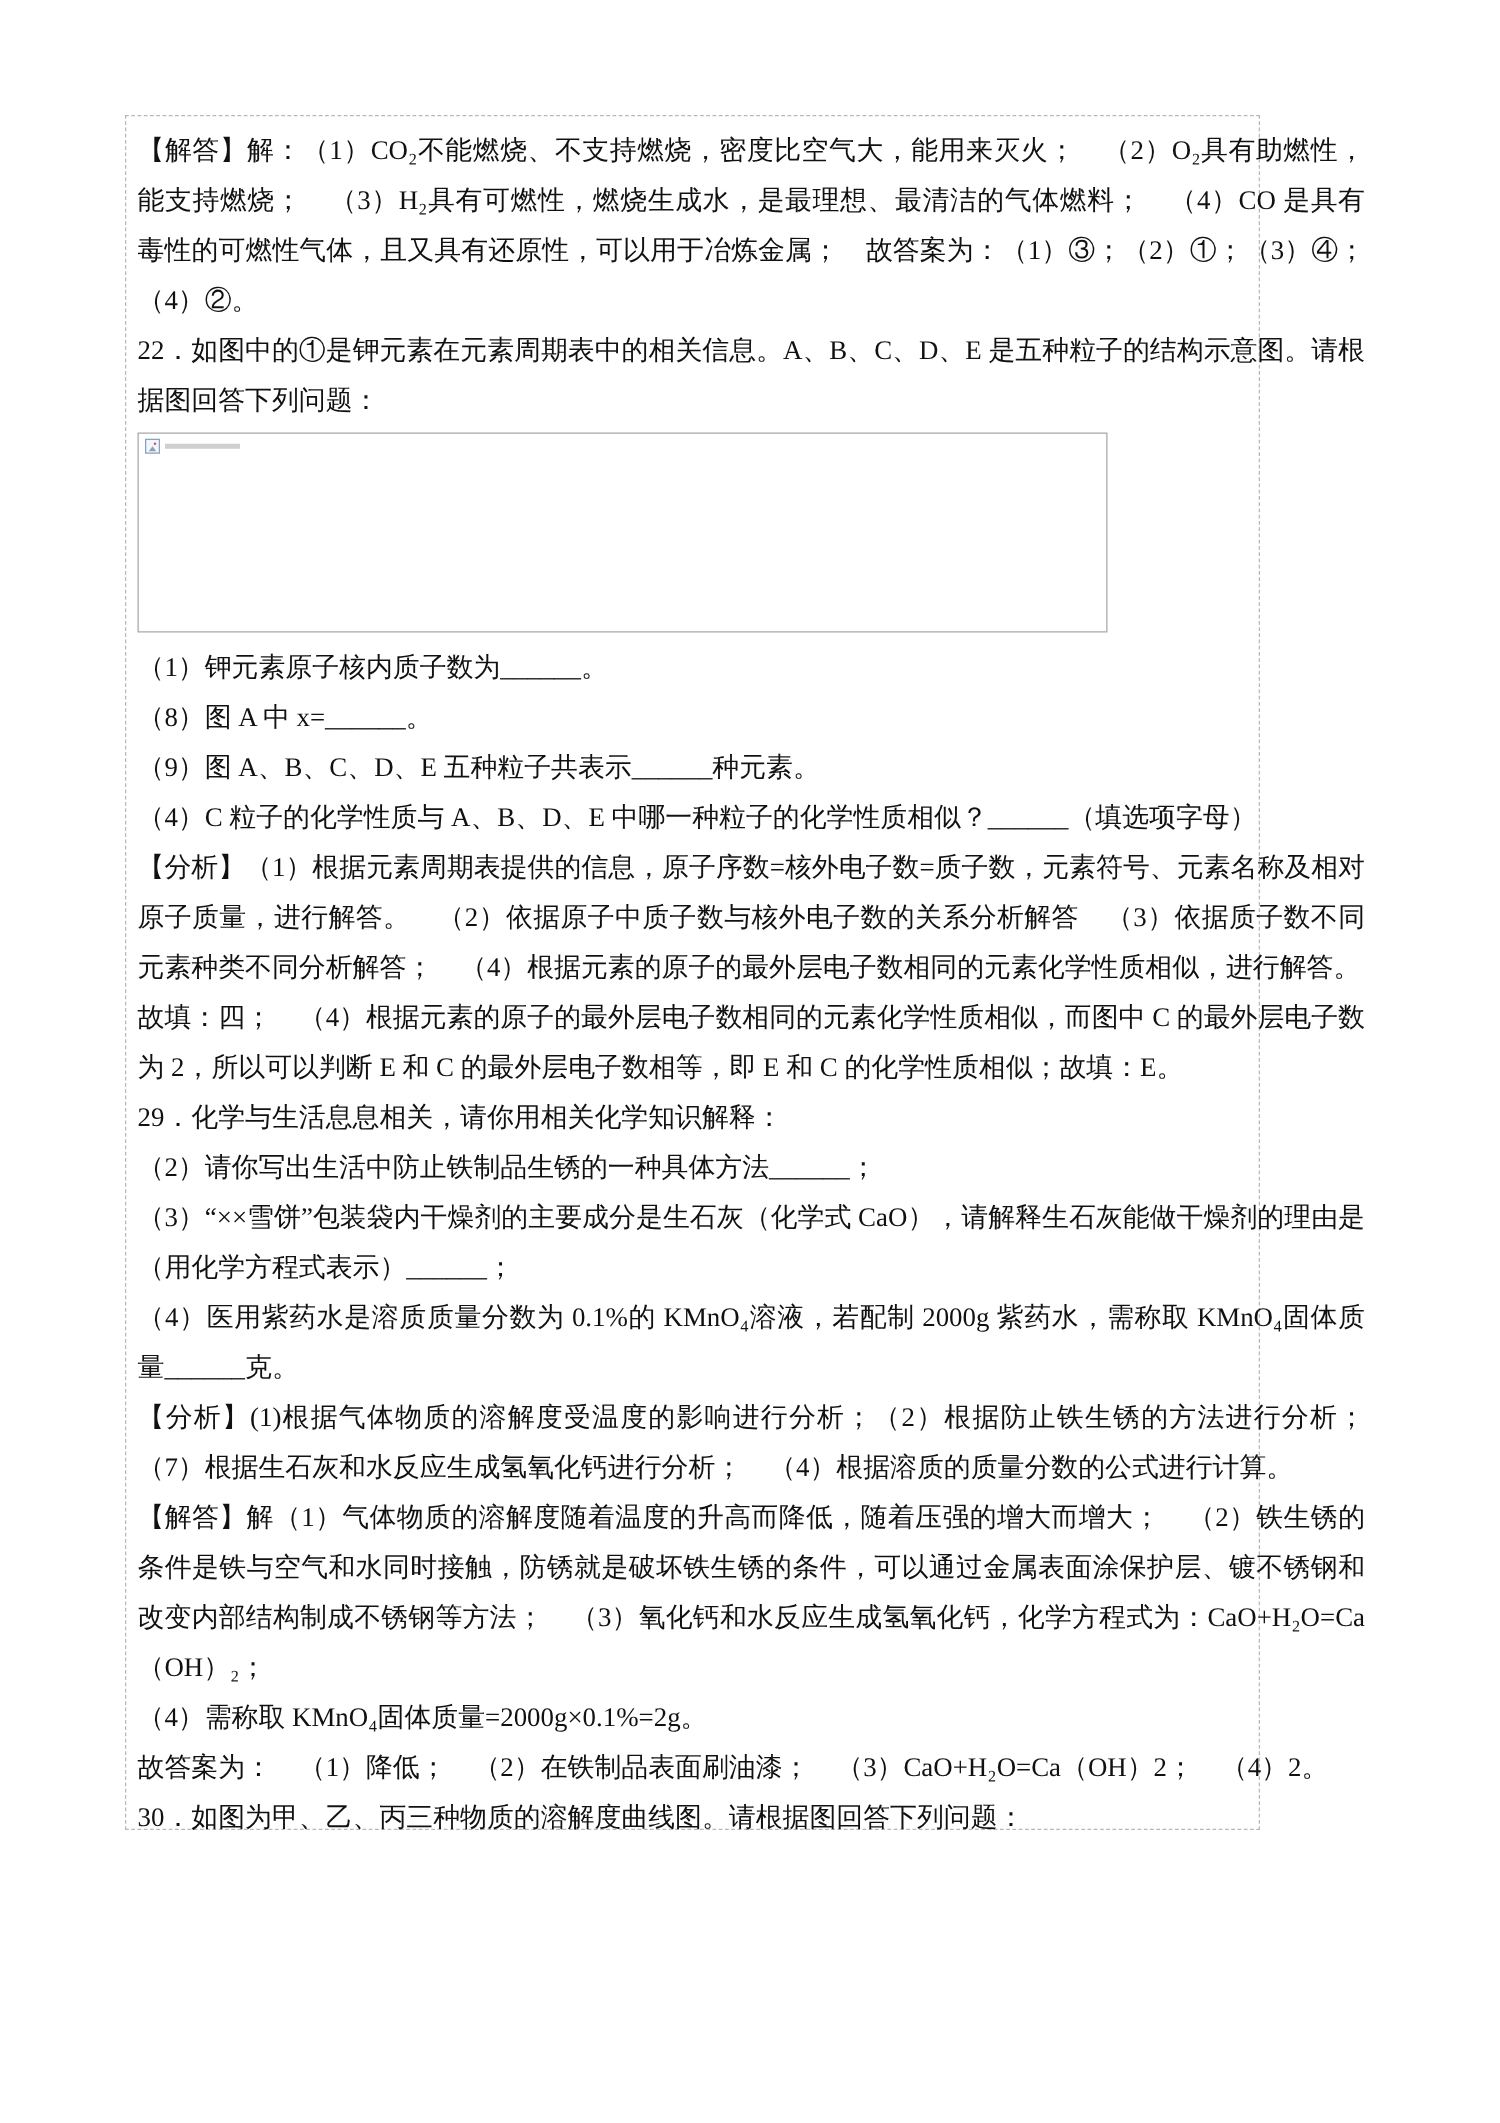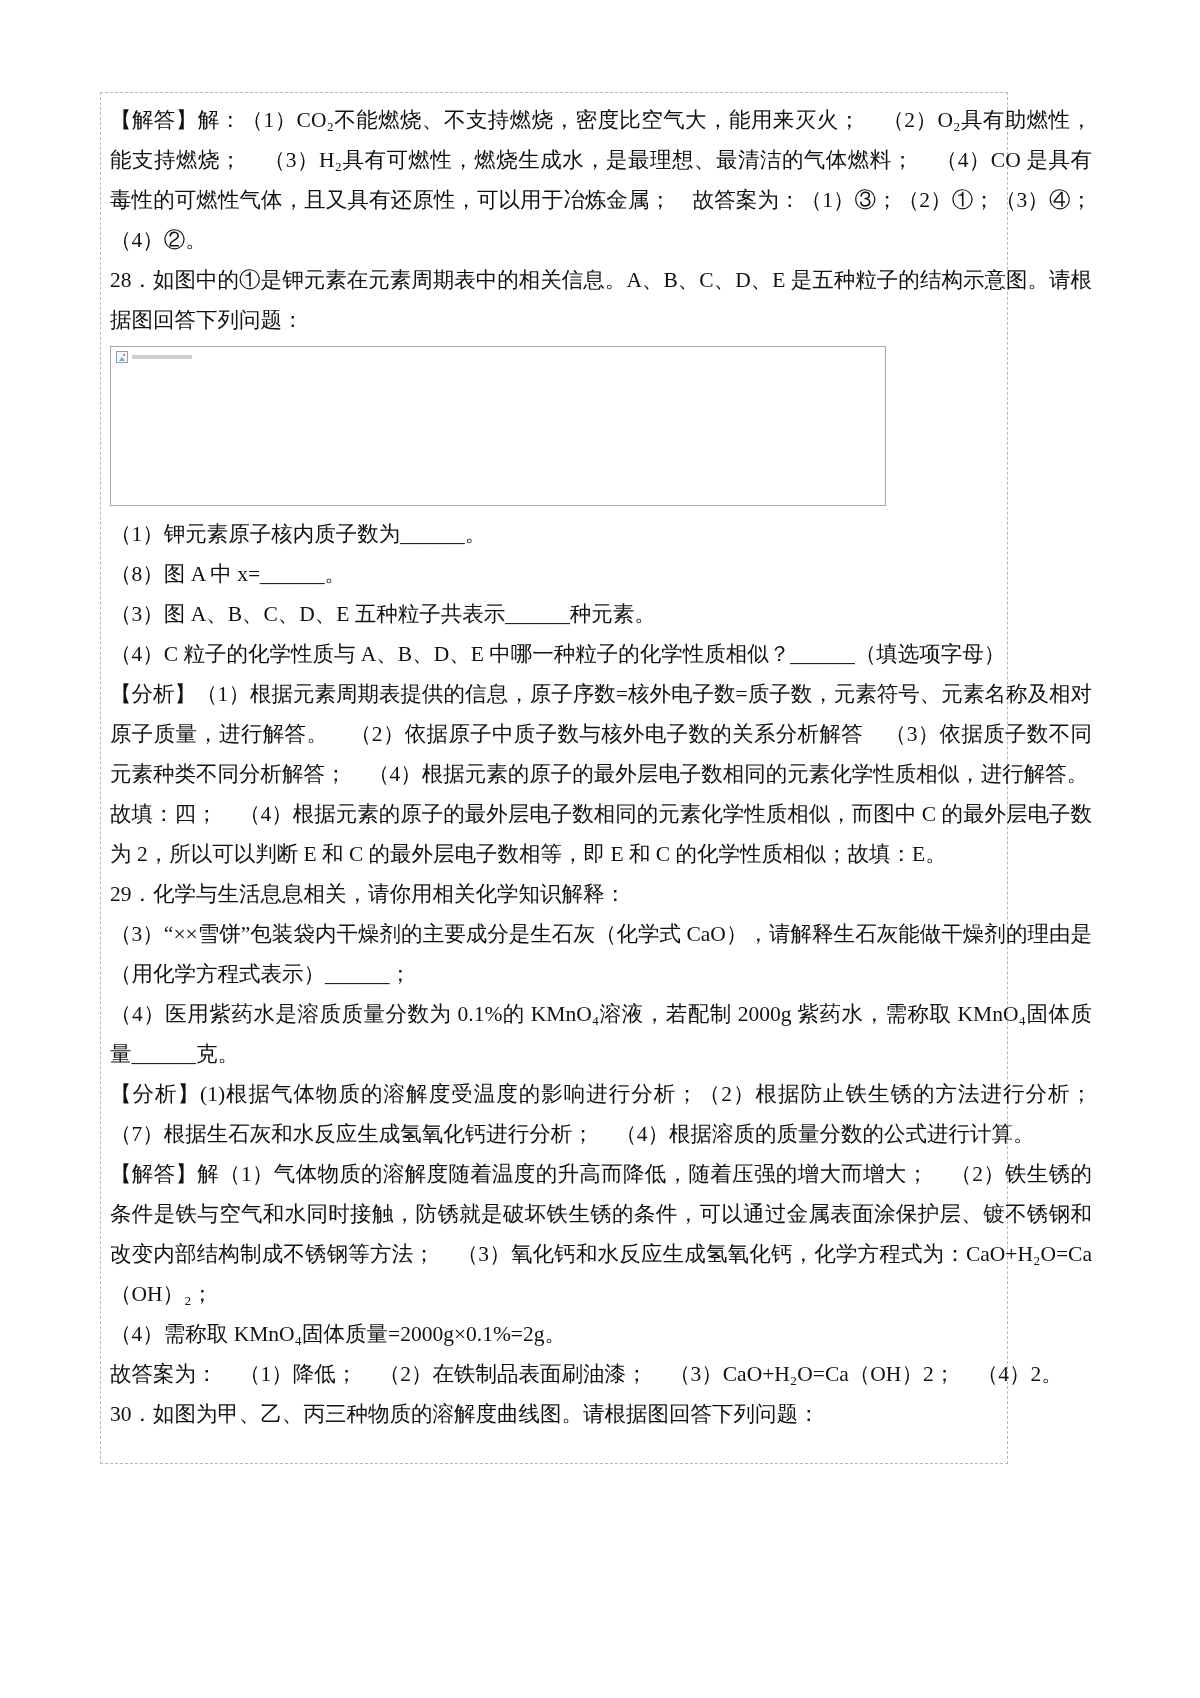--- a/index.html
+++ b/index.html
@@ -76,7 +76,7 @@
 
     <p>【解答】解：（1）CO₂不能燃烧、不支持燃烧，密度比空气大，能用来灭火；　（2）O₂具有助燃性，能支持燃烧；　（3）H₂具有可燃性，燃烧生成水，是最理想、最清洁的气体燃料；　（4）CO 是具有毒性的可燃性气体，且又具有还原性，可以用于冶炼金属；　故答案为：（1）③；（2）①；（3）④；（4）②。</p>
 
-    <p>28．如图中的①是钾元素在元素周期表中的相关信息。A、B、C、D、E 是五种粒子的结构示意图。请根据图回答下列问题：</p>
+    <p>22．如图中的①是钾元素在元素周期表中的相关信息。A、B、C、D、E 是五种粒子的结构示意图。请根据图回答下列问题：</p>
 
     <div class="img-box">
       <span class="ph">

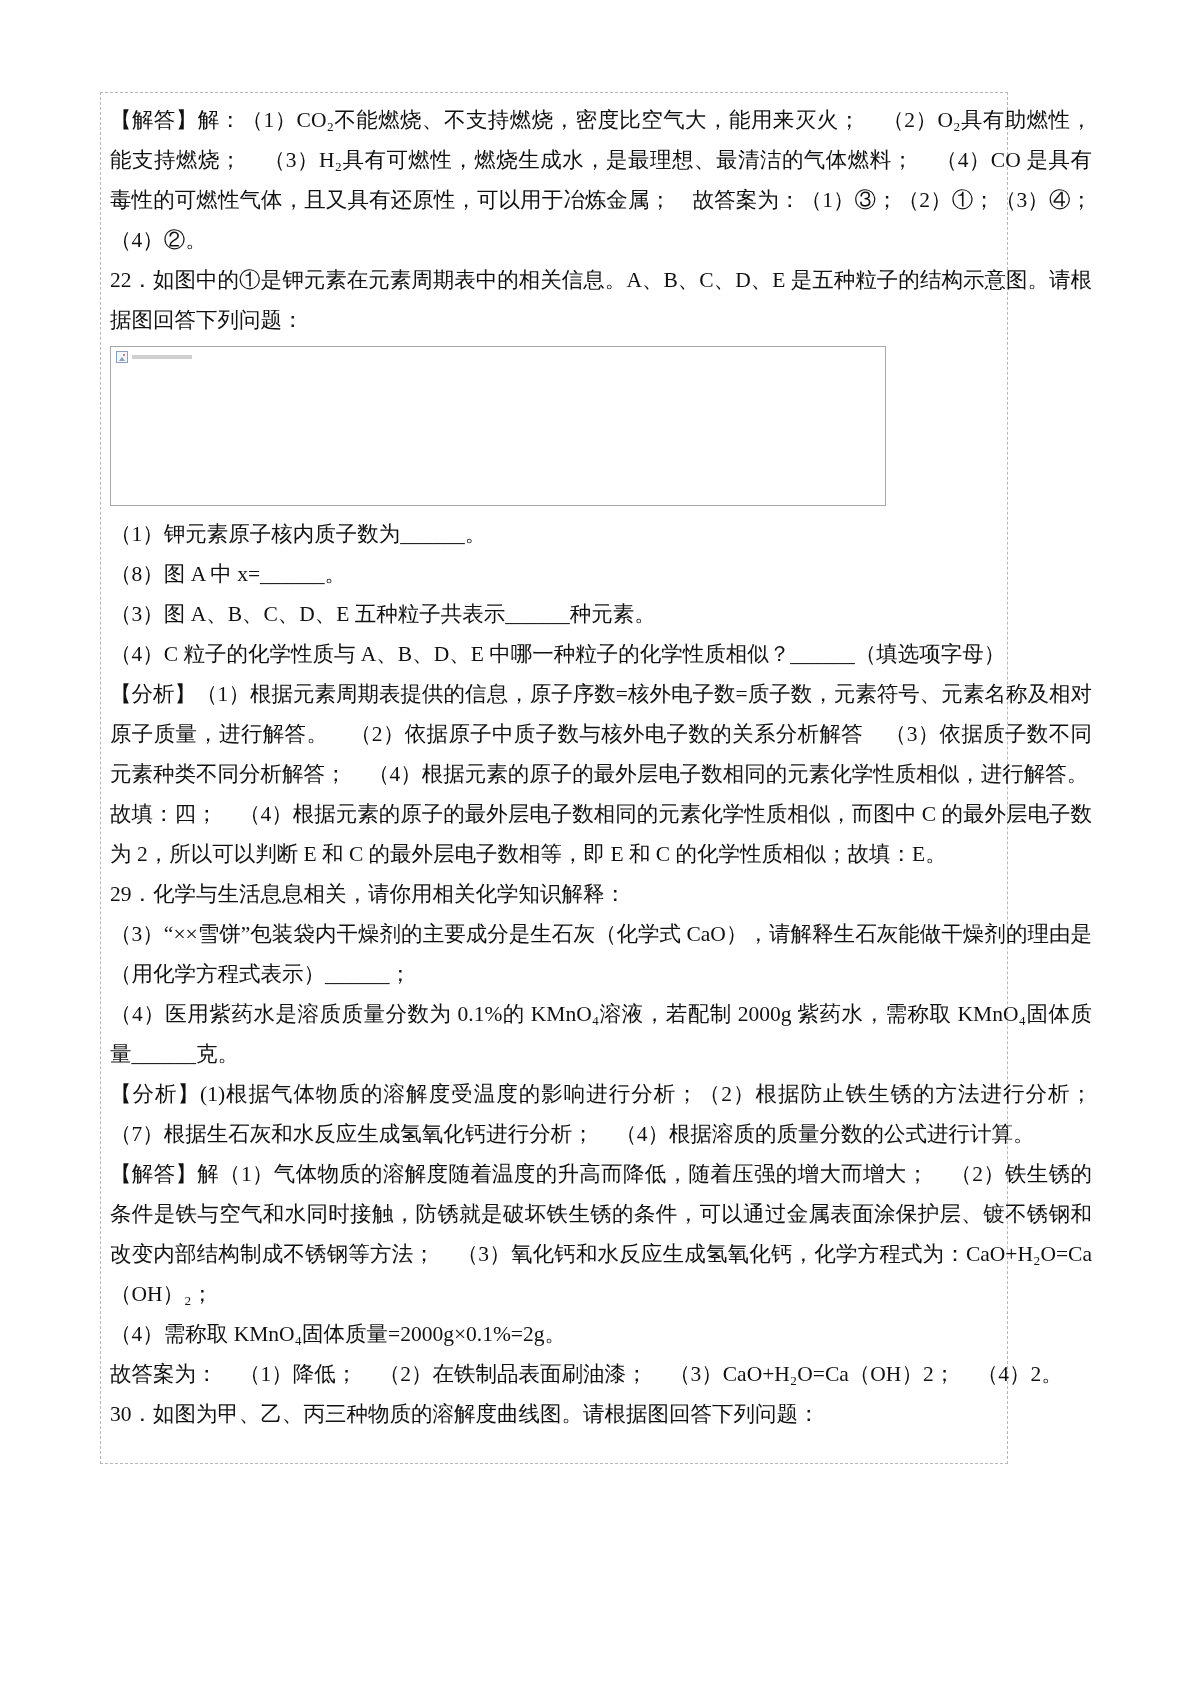--- a/index.html
+++ b/index.html
@@ -87,7 +87,7 @@
 
     <p>（1）钾元素原子核内质子数为______。</p>
     <p>（8）图 A 中 x=______。</p>
-    <p>（3）图 A、B、C、D、E 五种粒子共表示______种元素。</p>
+    <p>（9）图 A、B、C、D、E 五种粒子共表示______种元素。</p>
     <p>（4）C 粒子的化学性质与 A、B、D、E 中哪一种粒子的化学性质相似？______（填选项字母）</p>
 
     <p>【分析】（1）根据元素周期表提供的信息，原子序数=核外电子数=质子数，元素符号、元素名称及相对原子质量，进行解答。　（2）依据原子中质子数与核外电子数的关系分析解答　（3）依据质子数不同元素种类不同分析解答；　（4）根据元素的原子的最外层电子数相同的元素化学性质相似，进行解答。</p>

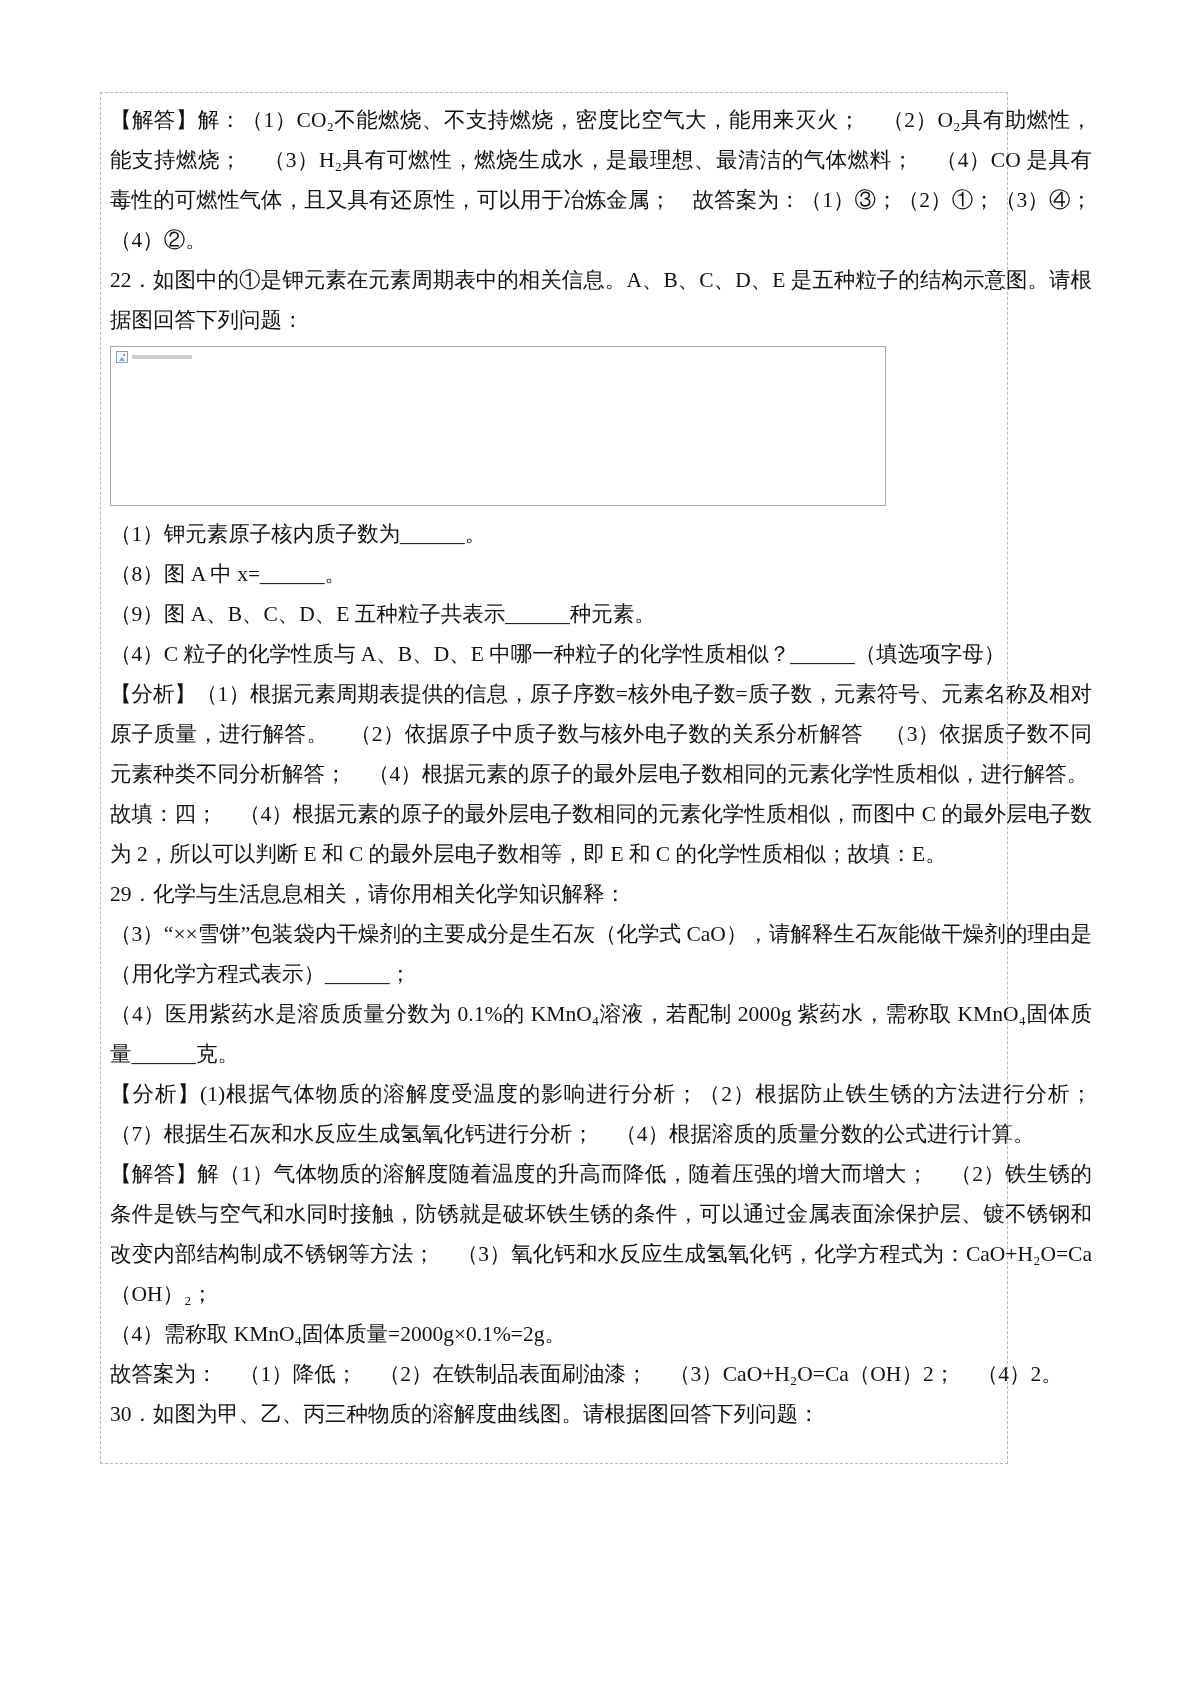--- a/index.html
+++ b/index.html
@@ -94,6 +94,7 @@
     <p>故填：四；　（4）根据元素的原子的最外层电子数相同的元素化学性质相似，而图中 C 的最外层电子数为 2，所以可以判断 E 和 C 的最外层电子数相等，即 E 和 C 的化学性质相似；故填：E。</p>
 
     <p>29．化学与生活息息相关，请你用相关化学知识解释：</p>
+    <p>（2）请你写出生活中防止铁制品生锈的一种具体方法______；</p>
     <p>（3）“××雪饼”包装袋内干燥剂的主要成分是生石灰（化学式 CaO），请解释生石灰能做干燥剂的理由是（用化学方程式表示）______；</p>
     <p>（4）医用紫药水是溶质质量分数为 0.1%的 KMnO₄溶液，若配制 2000g 紫药水，需称取 KMnO₄固体质量______克。</p>
 

